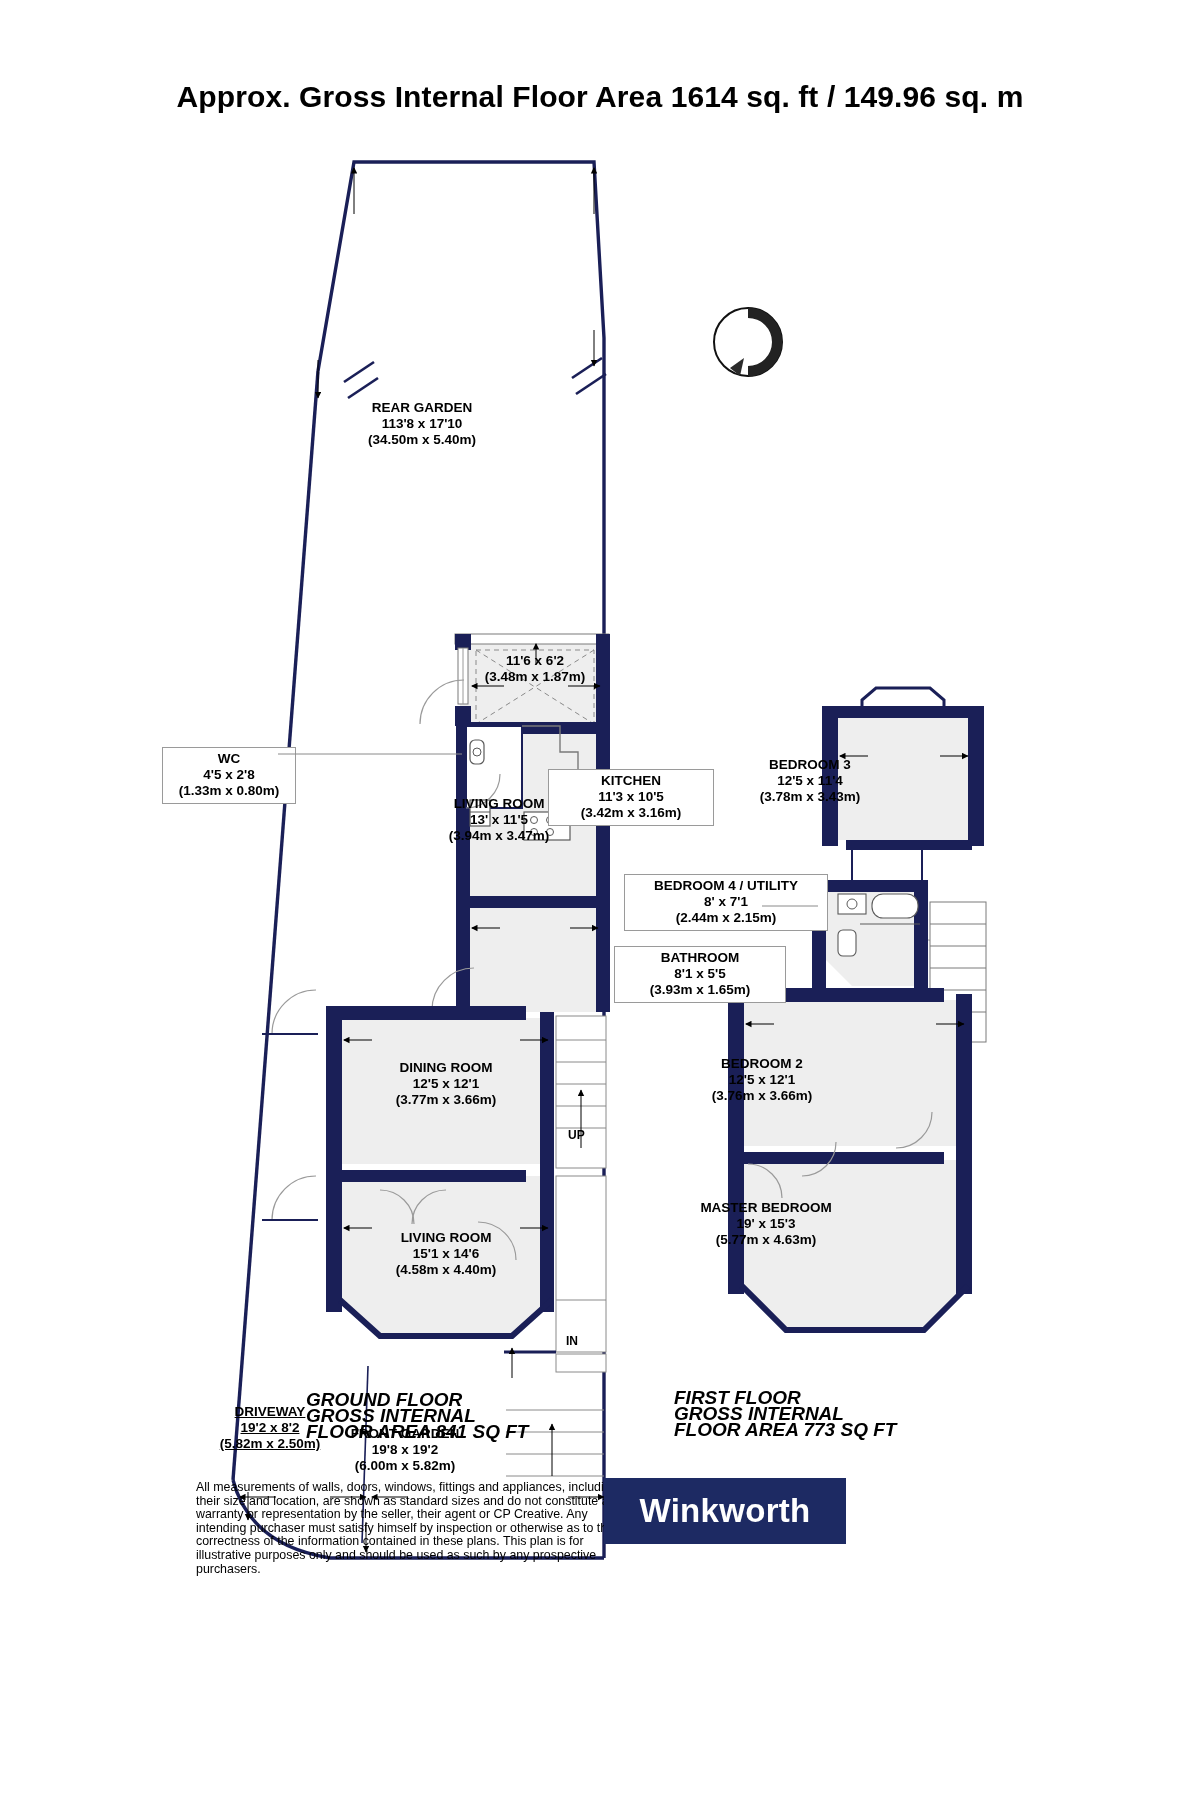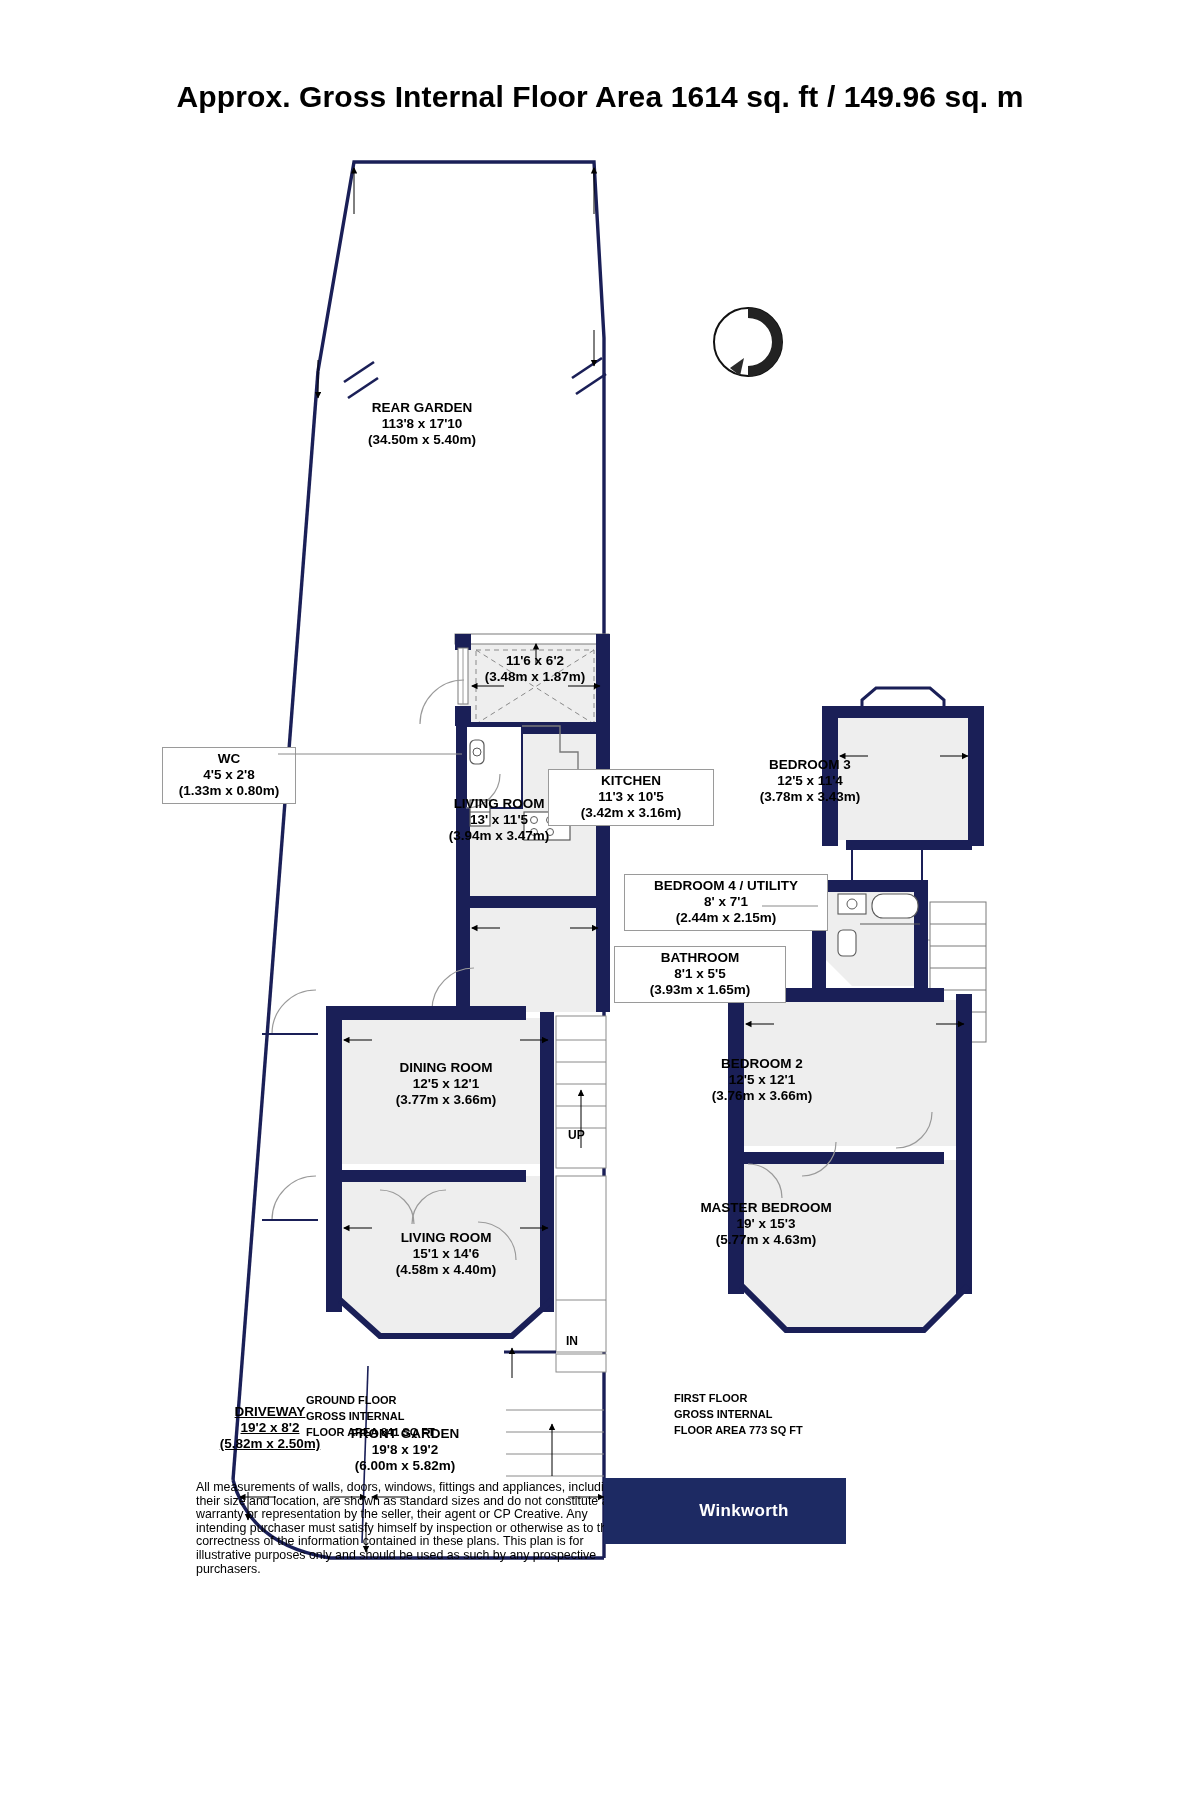--- a/index.html
+++ b/index.html
@@ -17,7 +17,7 @@
   .lbl .d1{font-weight:bold;}
   .lbl .d2{font-weight:bold;}
   .boxed{border:1px solid #9a9a9a;background:#fff;padding:3px 7px 4px 7px;}
-  .areatxt{position:absolute;font-size:11px;line-height:16px;font-weight:bold;text-align:left;white-space:nowrap;}
+  .areatxt{position:absolute;font-size:19px;line-height:16px;font-weight:bold;text-align:left;white-space:nowrap;font-style:italic;}
   .tiny{position:absolute;font-size:12px;font-weight:bold;}
 
   #disclaimer{position:absolute;left:196px;top:1481px;width:430px;font-size:12.4px;line-height:13.6px;color:#000;}

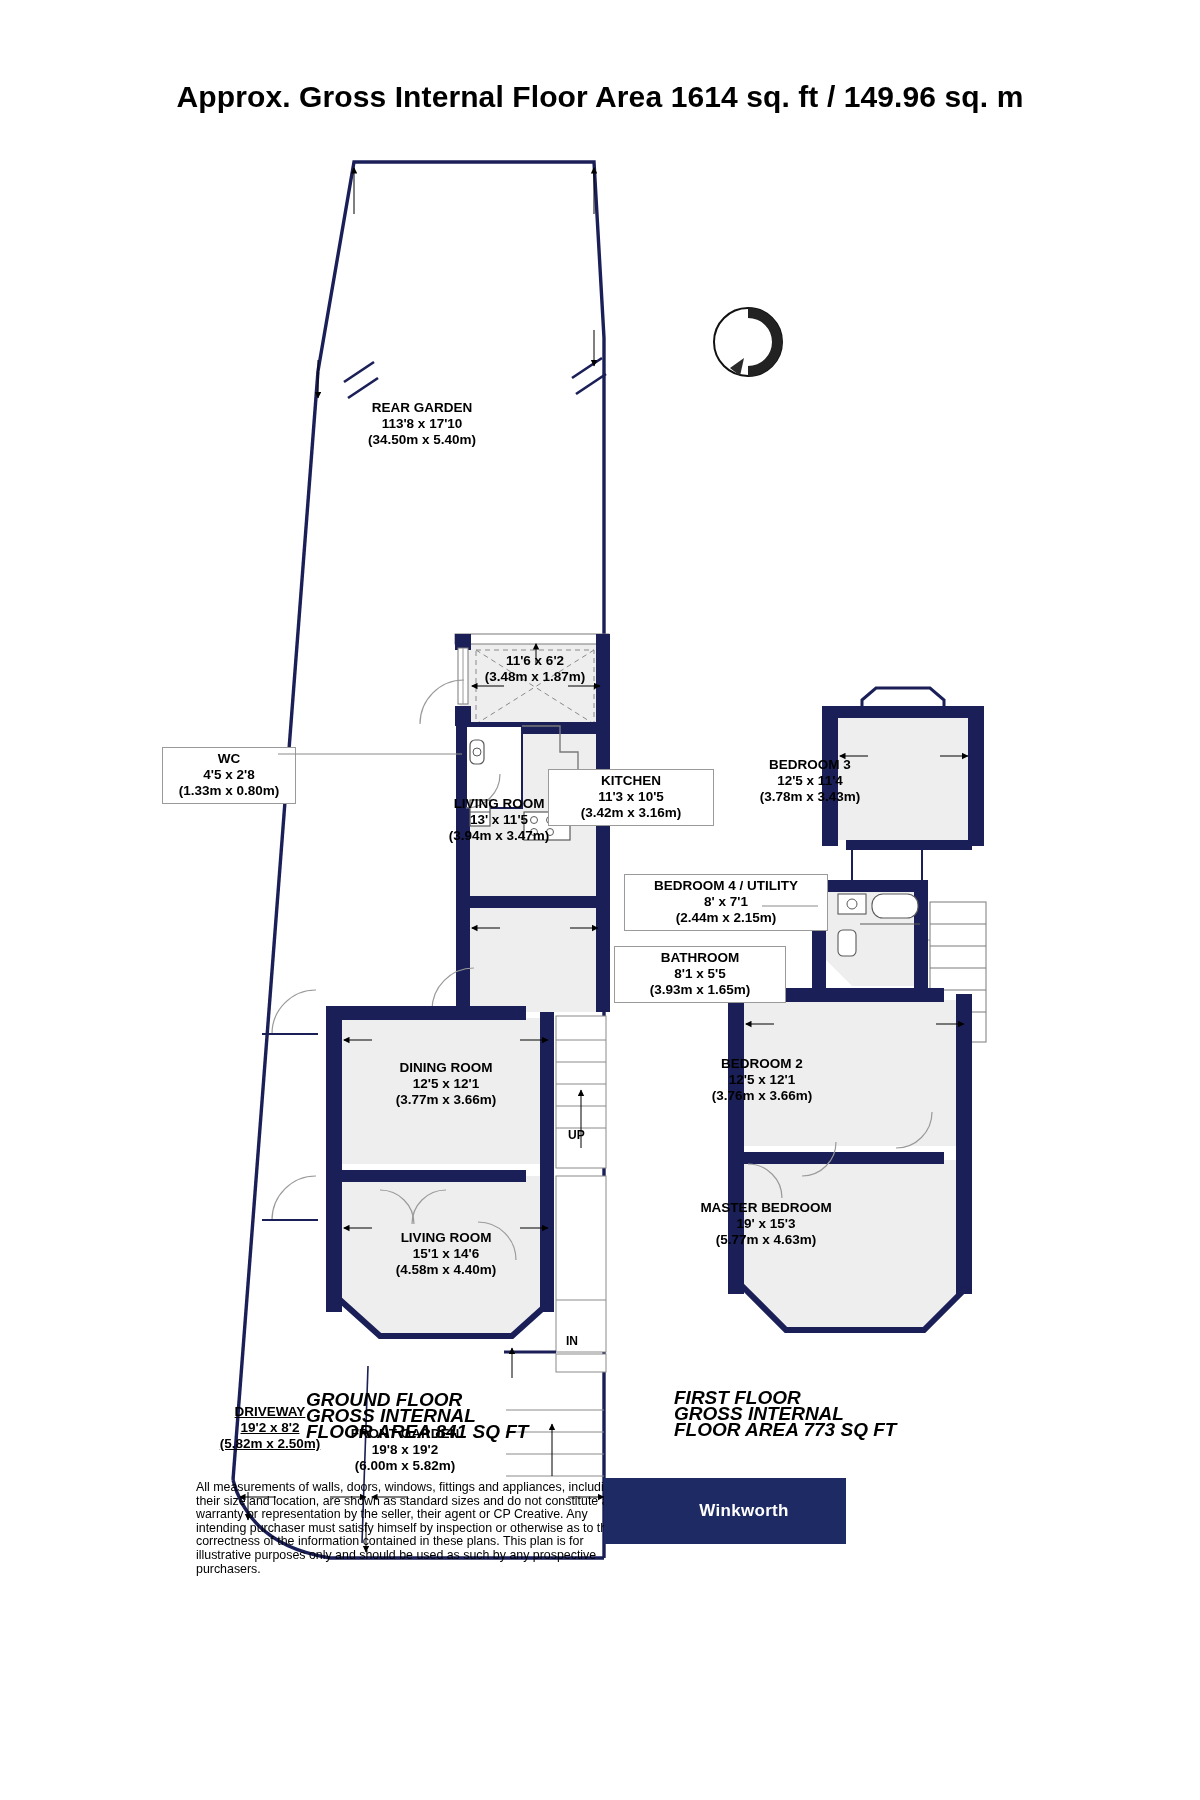--- a/index.html
+++ b/index.html
@@ -22,7 +22,7 @@
 
   #disclaimer{position:absolute;left:196px;top:1481px;width:430px;font-size:12.4px;line-height:13.6px;color:#000;}
   #logo{position:absolute;left:604px;top:1478px;width:242px;height:66px;background:#1d2a63;}
-  #logo-text{position:absolute;left:0;top:0;width:242px;height:66px;display:flex;align-items:center;justify-content:center;color:#fff;font-size:17px;font-weight:bold;letter-spacing:.3px;padding-left:19px;}
+  #logo-text{position:absolute;left:0;top:0;width:242px;height:66px;display:flex;align-items:center;justify-content:center;color:#fff;font-size:33px;font-weight:bold;letter-spacing:.3px;}
 </style>
 </head>
 <body>

